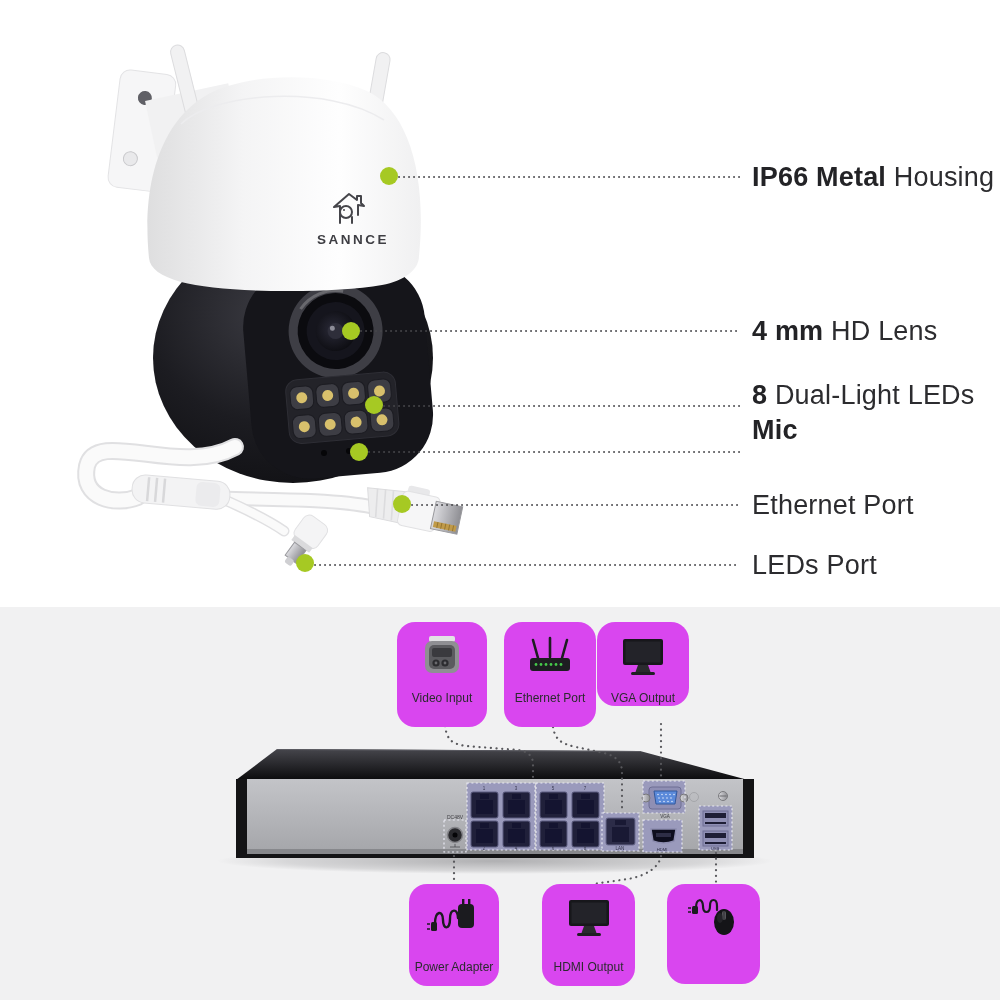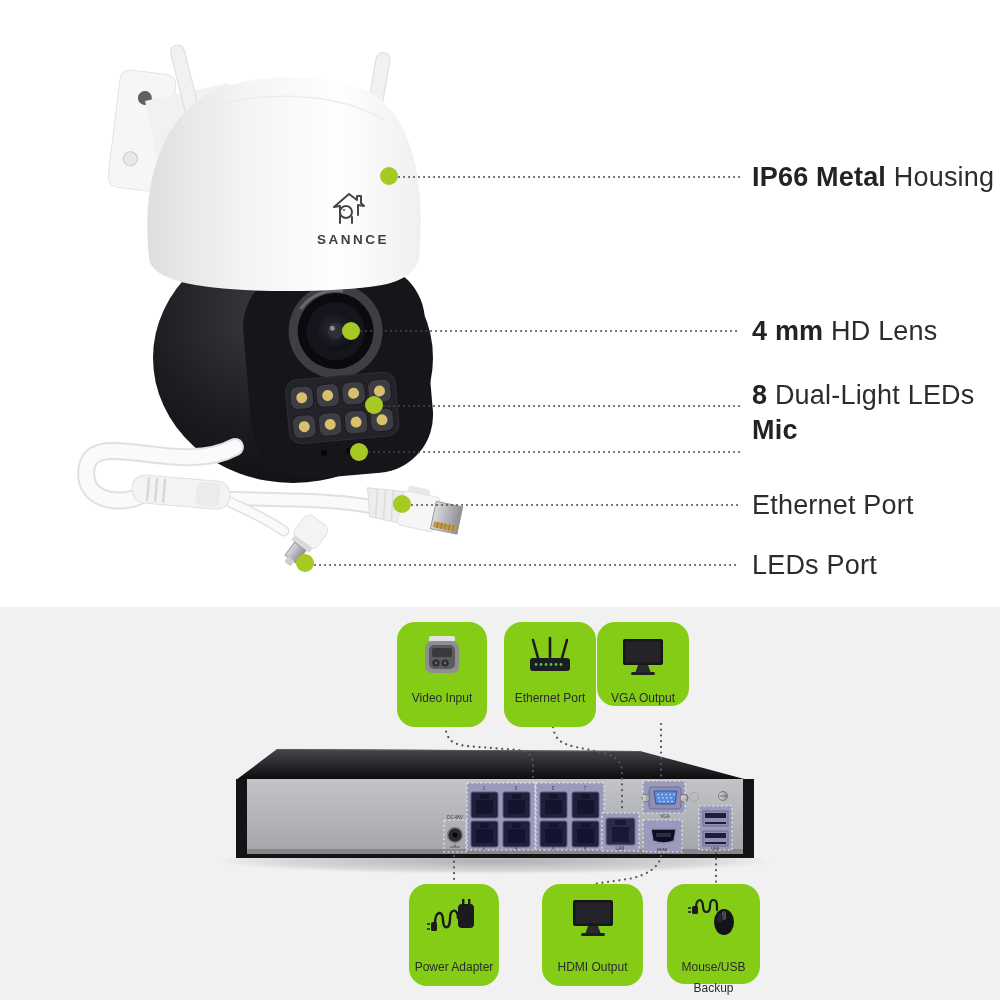--- a/index.html
+++ b/index.html
@@ -9,7 +9,7 @@
   svg.artwork{position:absolute;left:0;top:0;}
   .callout{position:absolute;left:752px;font-size:27px;color:#2c2c2f;white-space:nowrap;line-height:26px;letter-spacing:.2px;}
   .callout b{font-weight:700;color:#232326;}
-  .card{position:absolute;background:#84cc16;border-radius:18px;}
+  .card{position:absolute;background:#d946ef;border-radius:18px;}
   .card .icon-wrap{position:absolute;left:0;top:10px;width:100%;display:flex;justify-content:center;}
   .card .card-label{position:absolute;left:-14px;right:-14px;text-align:center;font-size:12px;color:#2b2b2e;line-height:21px;}
   .card.top .card-label{top:66px;}

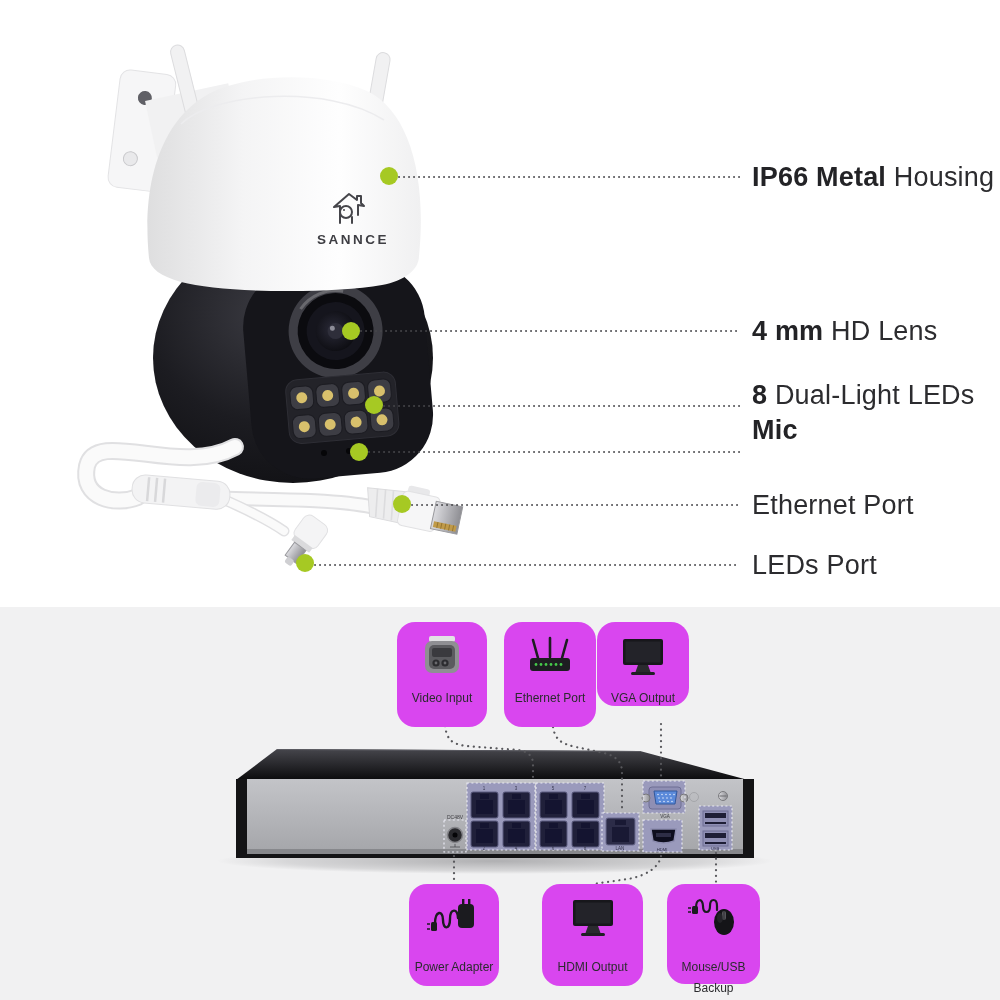--- a/index.html
+++ b/index.html
@@ -351,7 +351,7 @@
     </div>
     <div class="card-label">Power Adapter</div>
   </div>
-  <div class="card bot" style="left:542px;top:884px;width:101px;height:102px;">
+  <div class="card bot" style="left:542px;top:884px;width:93px;height:102px;">
     <div class="icon-wrap">
       <svg width="50" height="48" viewBox="0 0 50 48">
         <rect x="5" y="6" width="40" height="26" rx="2" fill="#17171b"></rect>

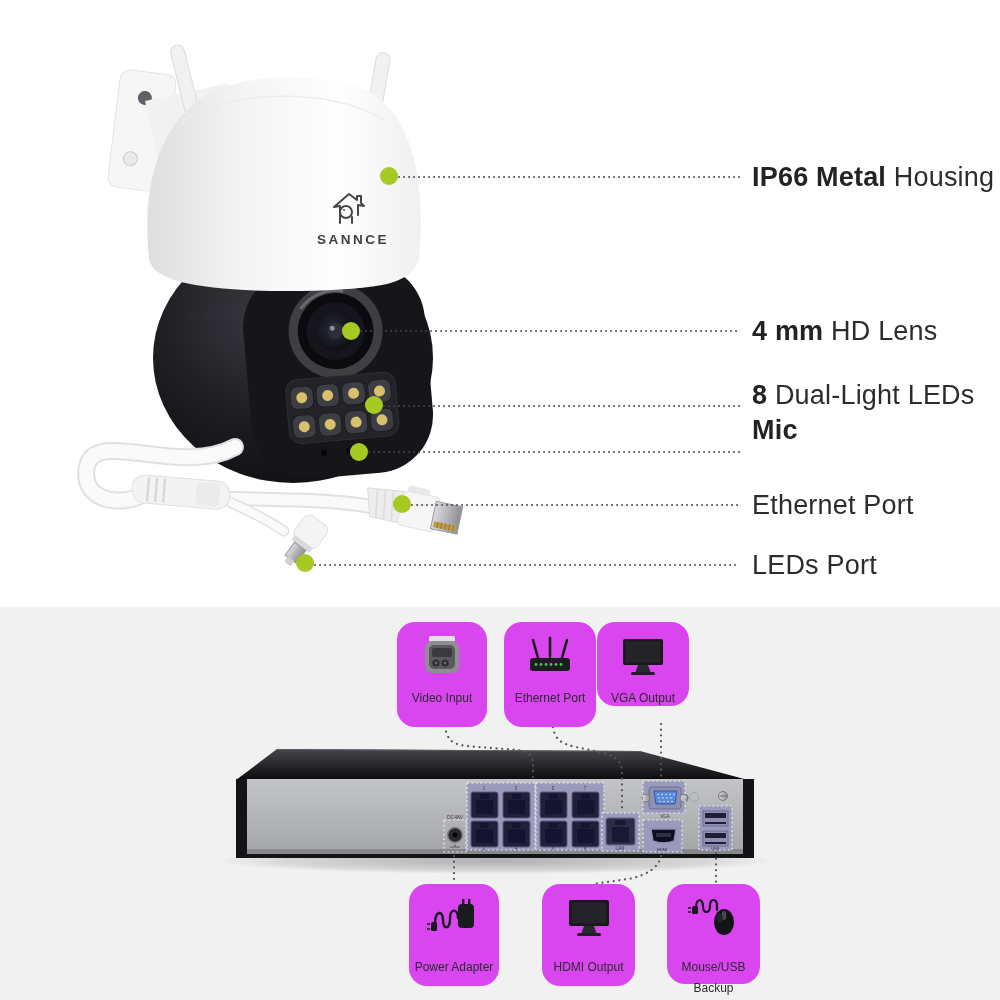--- a/index.html
+++ b/index.html
@@ -374,10 +374,6 @@
         <ellipse cx="34" cy="24" rx="3" ry="5" fill="#2a2a2f" opacity="0.7"></ellipse>
       </svg>
     </div>
-    <div class="card-label">
-      <div>Mouse/USB</div>
-      <div>Backup</div>
-    </div>
   </div>
 </div>
 

